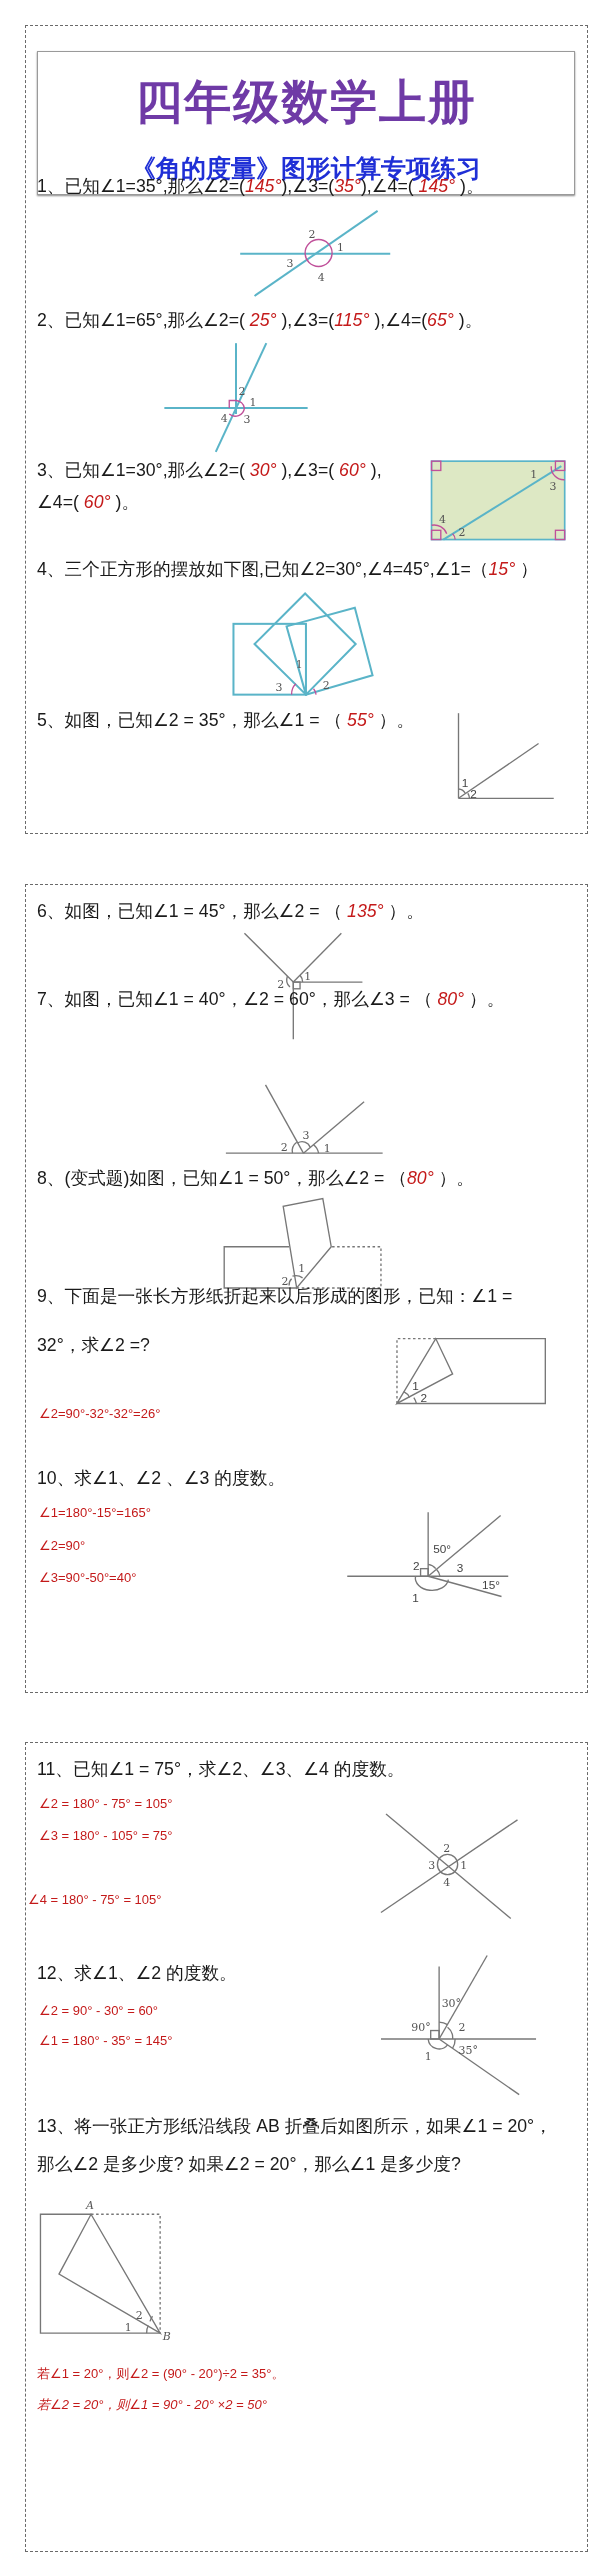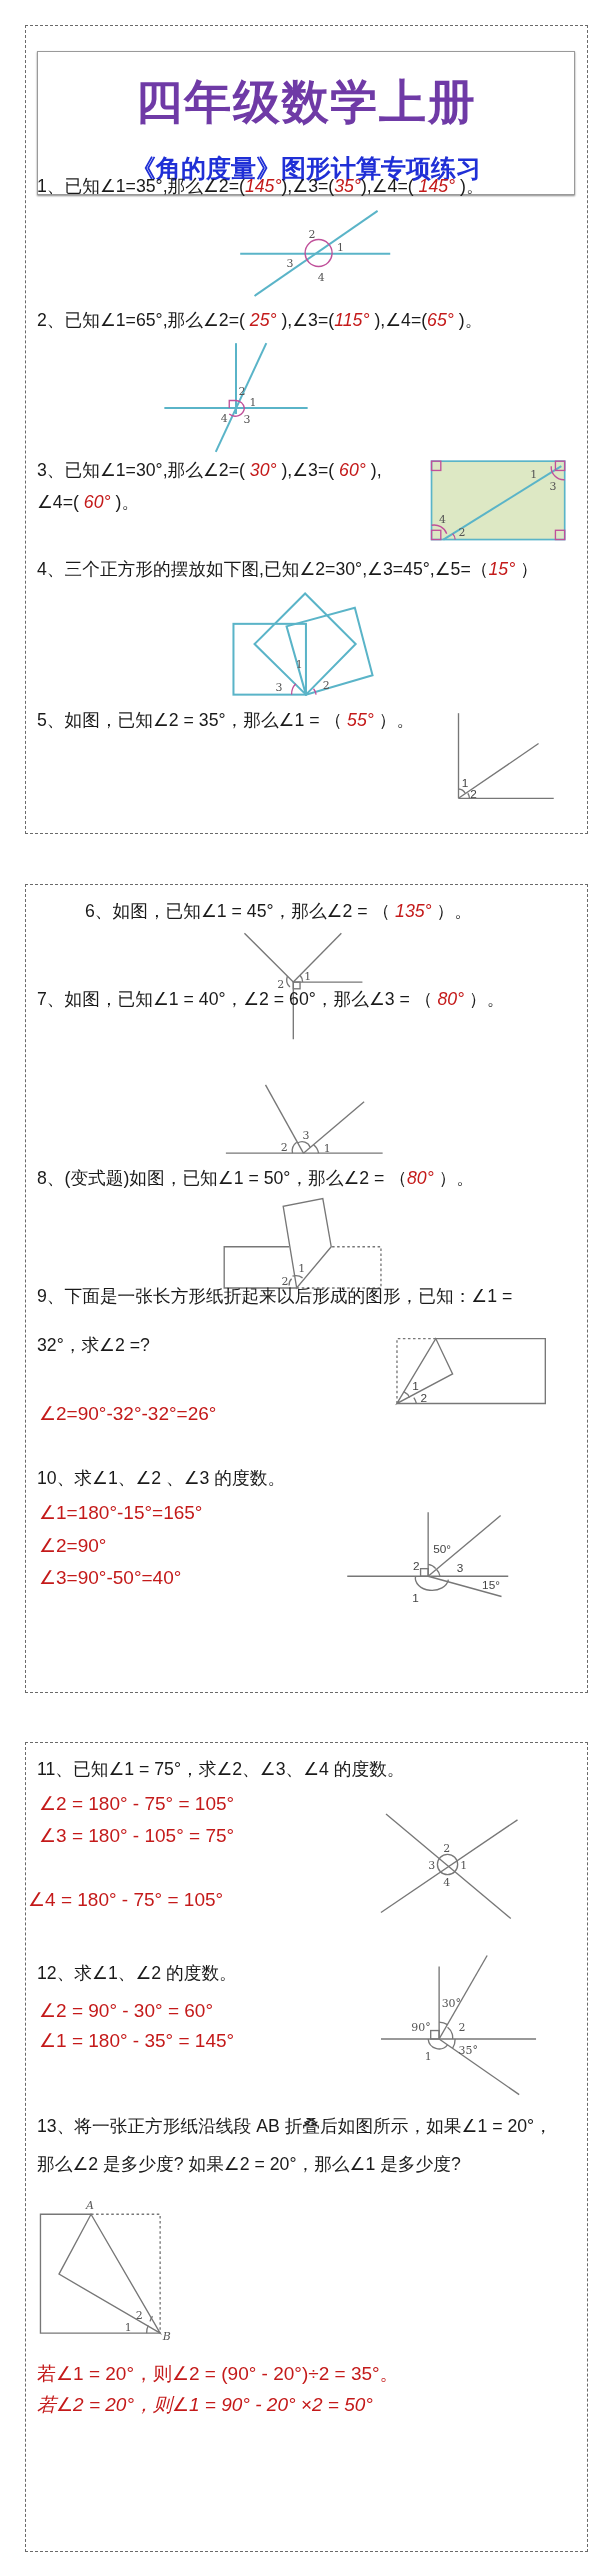--- a/index.html
+++ b/index.html
@@ -82,7 +82,7 @@
 </svg>
 
 <div class="q" style="left:37px;top:558px;">
-  <span>4、三个正方形的摆放如下图,已知∠2=30°,∠3=45°,∠5=（</span><span class="ans">15°</span><span> ）</span>
+  <span>4、三个正方形的摆放如下图,已知∠2=30°,∠4=45°,∠1=（</span><span class="ans">15°</span><span> ）</span>
 </div>
 <svg style="left:0;top:0;" width="606" height="2576" viewBox="0 0 719 3054">
   <rect class="blue" x="277" y="739" width="86" height="84"></rect>

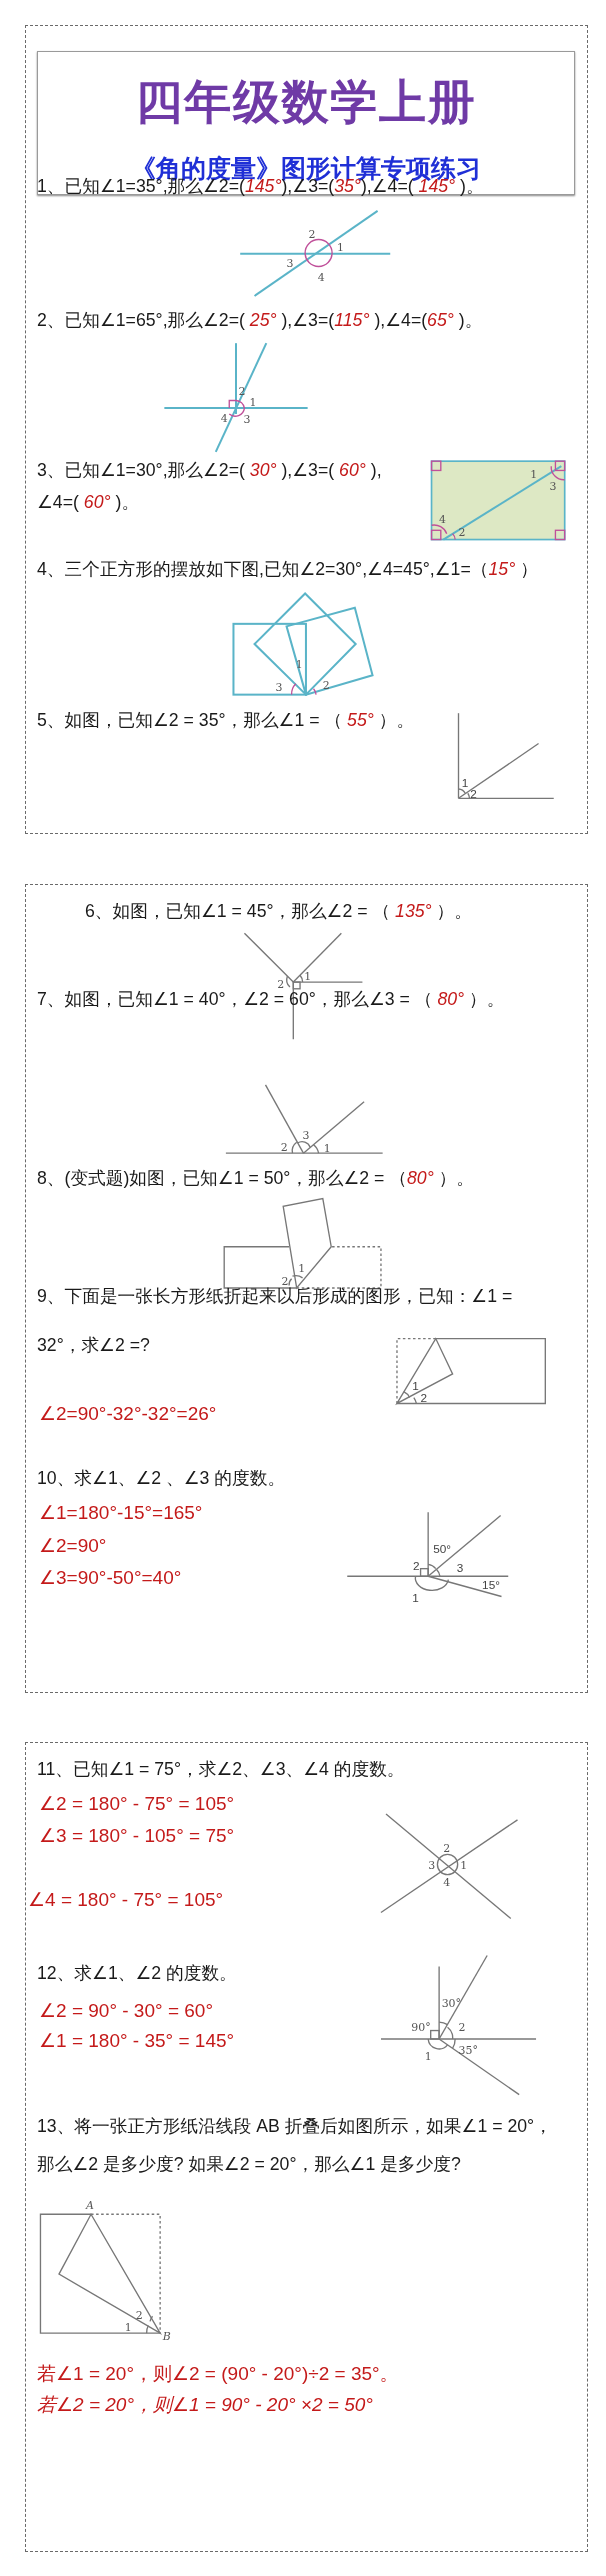--- a/index.html
+++ b/index.html
@@ -109,7 +109,7 @@
 
 <div class="card" style="top:884px;height:809px;"></div>
 
-<div class="q" style="left:37px;top:900px;margin-left:48px;">
+<div class="q" style="left:37px;top:900px;">
   <span>6、如图，已知∠1 = 45°，那么∠2 = （  </span><span class="ans">135°</span><span> ）。</span>
 </div>
 <svg style="left:0;top:0;" width="606" height="2576" viewBox="0 0 719 3054">

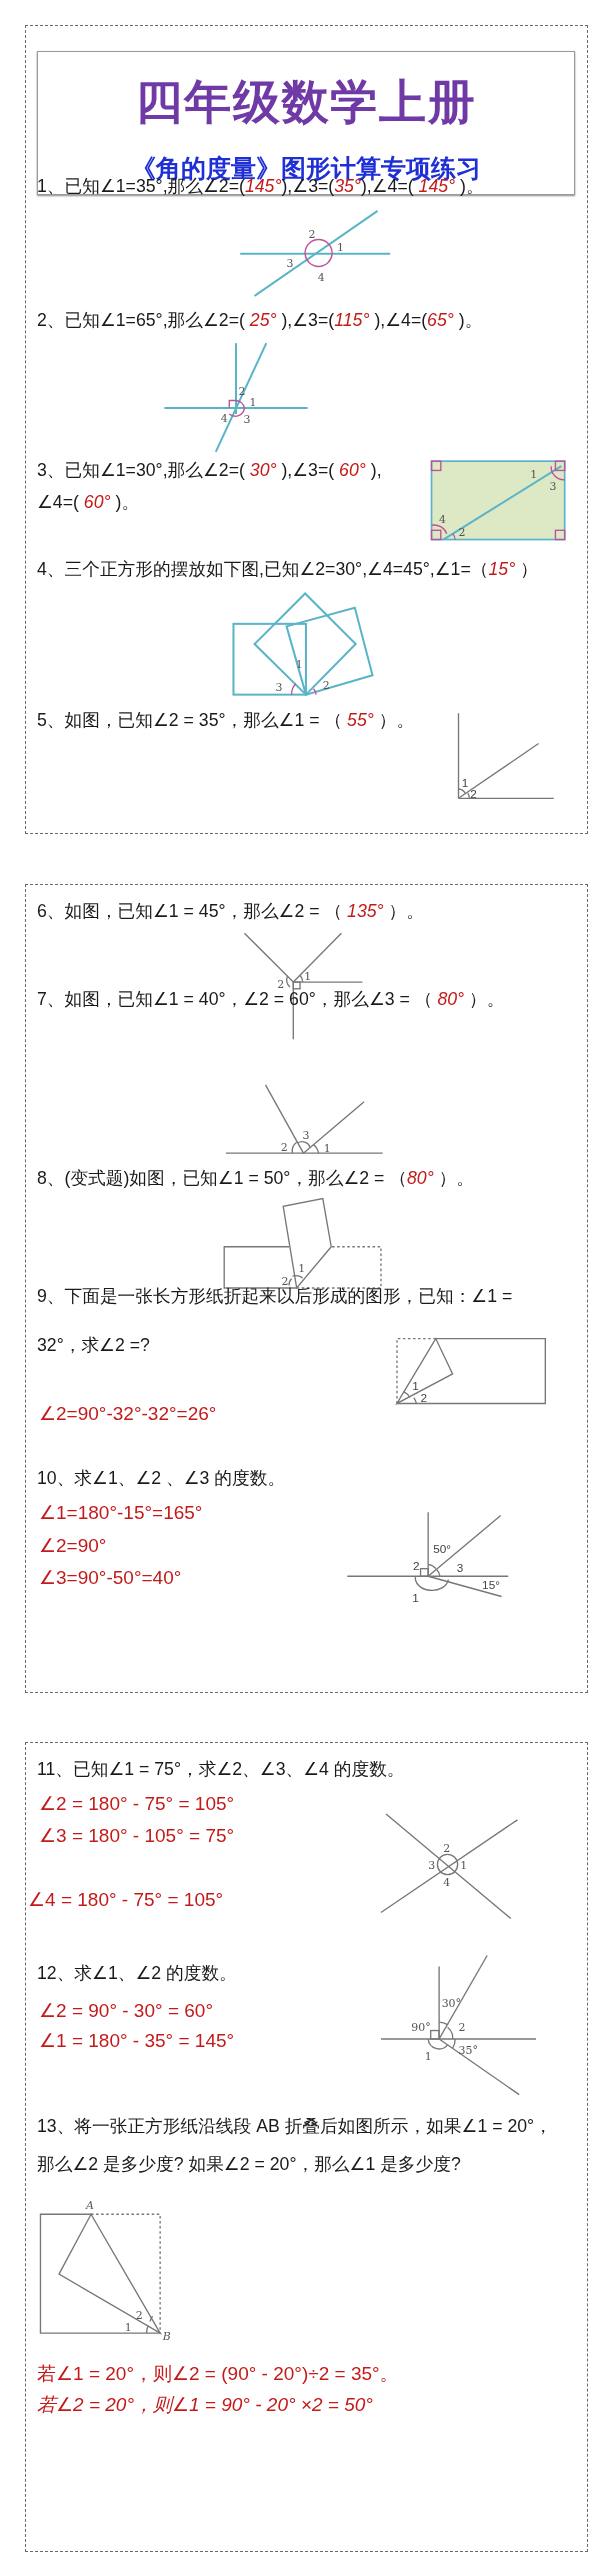--- a/index.html
+++ b/index.html
@@ -14,7 +14,7 @@
                font-family: "DejaVu Serif", serif; font-weight: bold; font-size: 25px; color: #1f2fd6; }
   .q { position: absolute; font-size: 17.7px; white-space: nowrap; line-height: 23.6px; }
   .ans { color: #c41a1a; font-style: italic; }
-  .red-line { position: absolute; font-size: 19px; color: #c41a1a; white-space: nowrap; line-height: 23.6px; }
+  .red-line { position: absolute; font-size: 13px; color: #c41a1a; white-space: nowrap; line-height: 23.6px; }
   svg { position: absolute; overflow: visible; }
   .blue { stroke: #5ab4c8; stroke-width: 2.4; fill: none; }
   .pink { stroke: #c0509a; stroke-width: 1.6; fill: none; }

